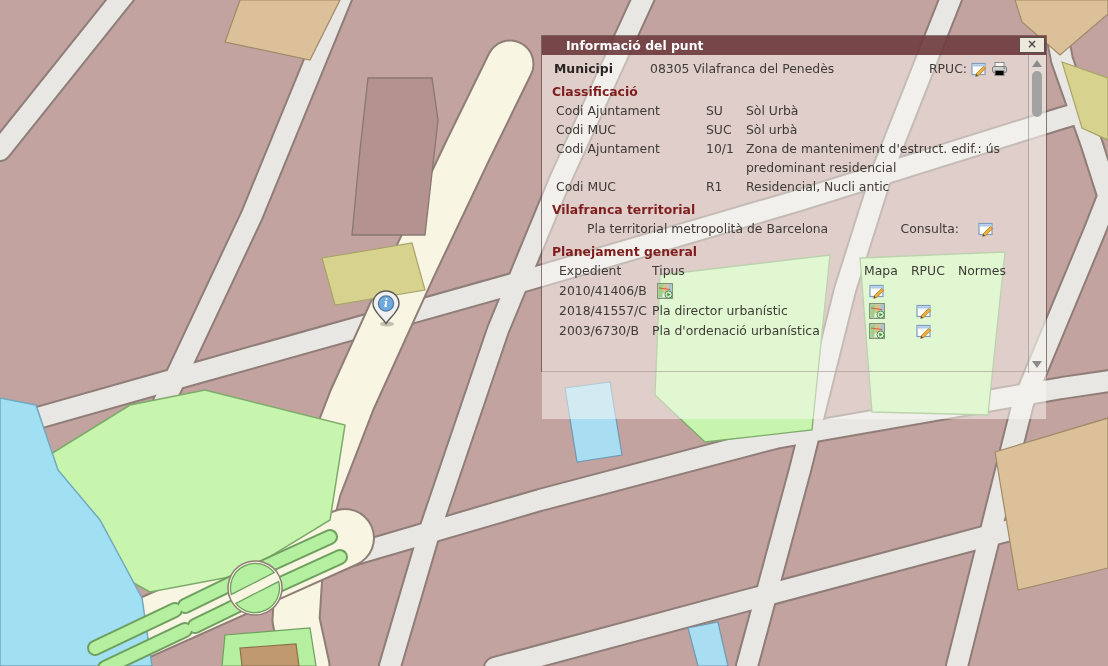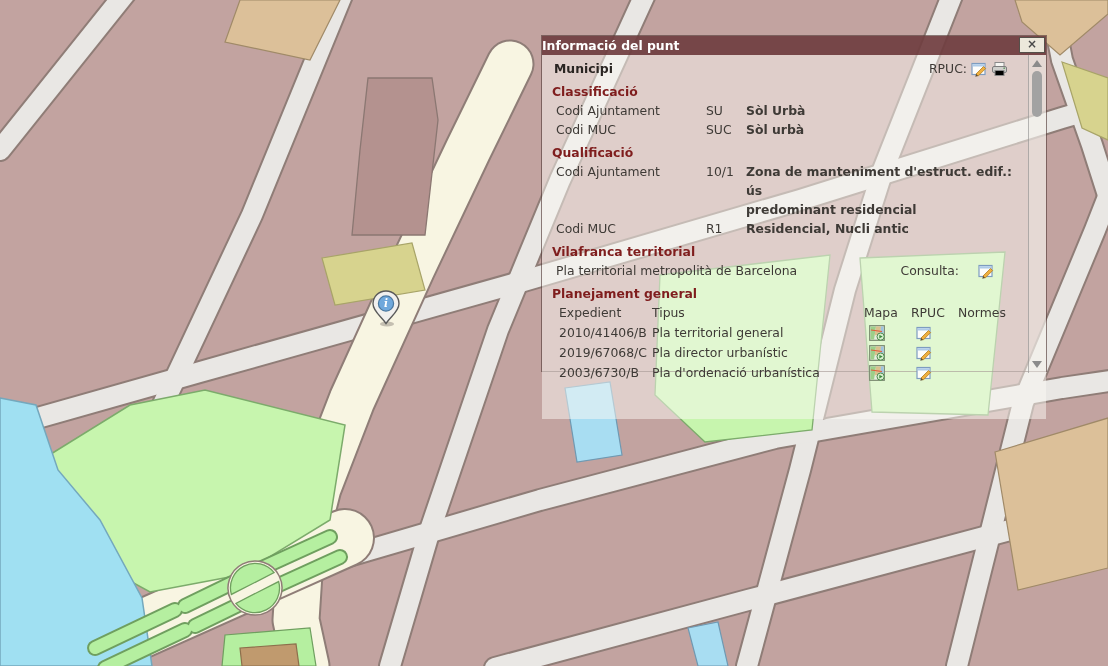--- a/index.html
+++ b/index.html
@@ -14,7 +14,7 @@
   .popup{position:absolute;left:541px;top:35px;width:506px;height:337px;
          border:1px solid rgba(86,62,58,.65);box-sizing:border-box;font-size:12.4px;color:#3e3a36;}
   .popup-title{position:relative;height:19px;line-height:19px;background:rgba(112,62,64,.92);
-         color:#fff;font-weight:bold;padding-left:0;font-size:12.4px;box-sizing:border-box;}
+         color:#fff;font-weight:bold;padding-left:24px;font-size:12.4px;box-sizing:border-box;}
   .close-btn{position:absolute;top:1px;right:1px;width:26px;height:16px;background:#ece8db;
          border:1px solid #55504a;box-sizing:border-box;color:#4a4a4a;font-weight:bold;
          font-size:12px;line-height:13px;text-align:center;cursor:pointer;}

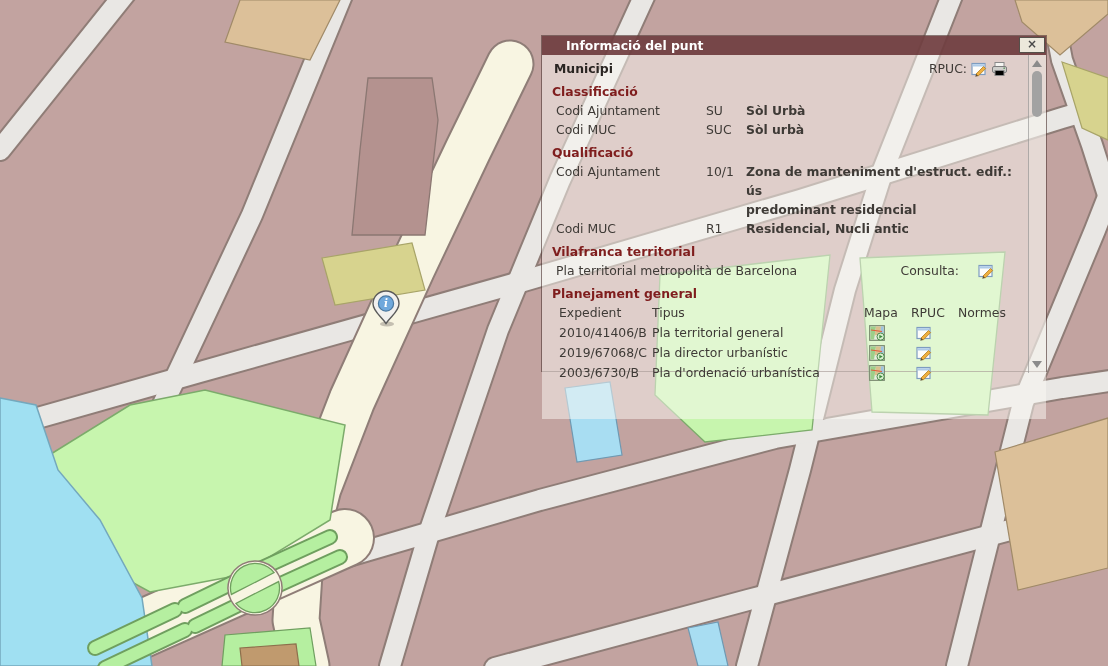--- a/index.html
+++ b/index.html
@@ -150,6 +150,7 @@
 
       <div class="row-municipi">
         <span class="lbl">Municipi</span>
+        <span>08305 Vilafranca del Penedès</span>
         <span class="rpuc-group">
           <span>RPUC:</span>
           <svg class="ico" width="16" height="16" viewBox="0 0 16 16">

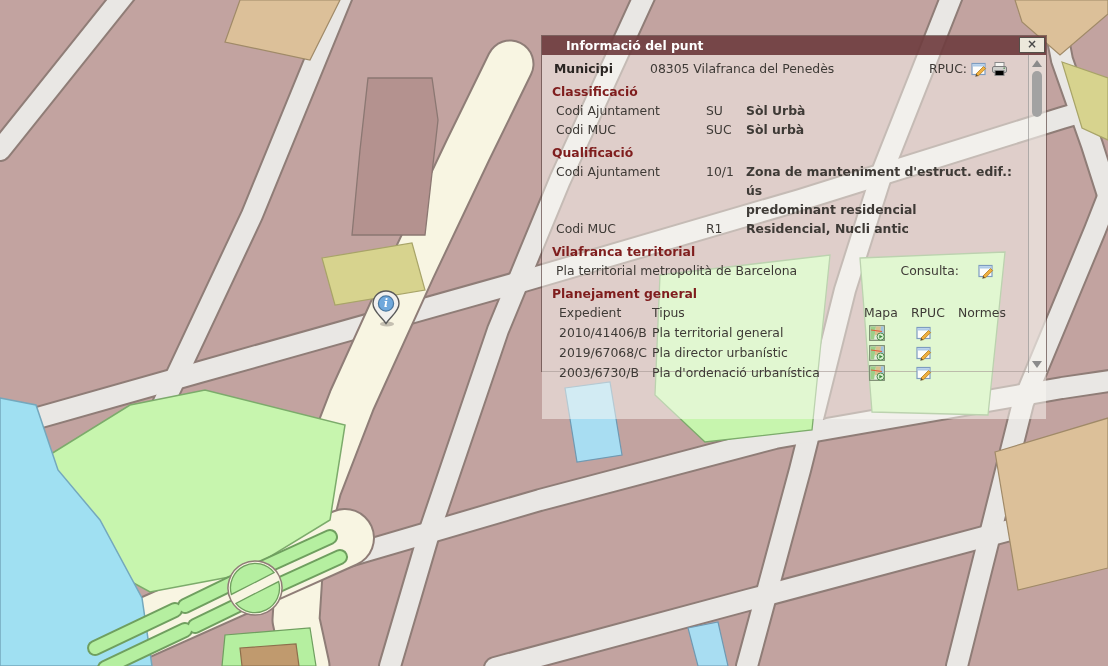--- a/index.html
+++ b/index.html
@@ -27,7 +27,7 @@
 
   .sec-head{font-weight:bold;color:#7f1d1d;line-height:19px;margin-top:4px;}
   .kv{display:grid;grid-template-columns:150px 40px 1fr;line-height:19px;padding-left:4px;}
-  .kv .desc{white-space:pre-line;font-weight:bold;}
+  .kv .desc{white-space:pre-line;}
 
   .terr-row{display:flex;align-items:flex-start;line-height:19px;padding-left:4px;}
   .consulta-group{margin-left:auto;margin-right:28px;display:flex;align-items:center;gap:19px;}

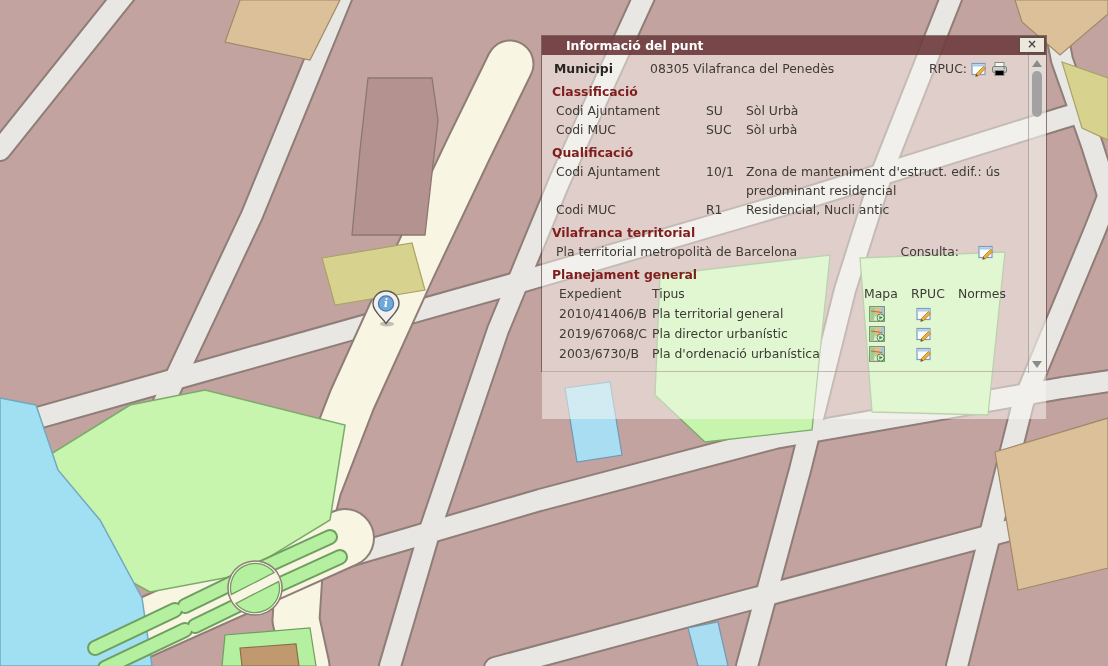--- a/index.html
+++ b/index.html
@@ -180,7 +180,6 @@
         <span class="desc">Sòl urbà</span>
       </div>
 
-      <div class="sec-head">Qualificació</div>
       <div class="kv">
         <span>Codi Ajuntament</span>
         <span>10/1</span>

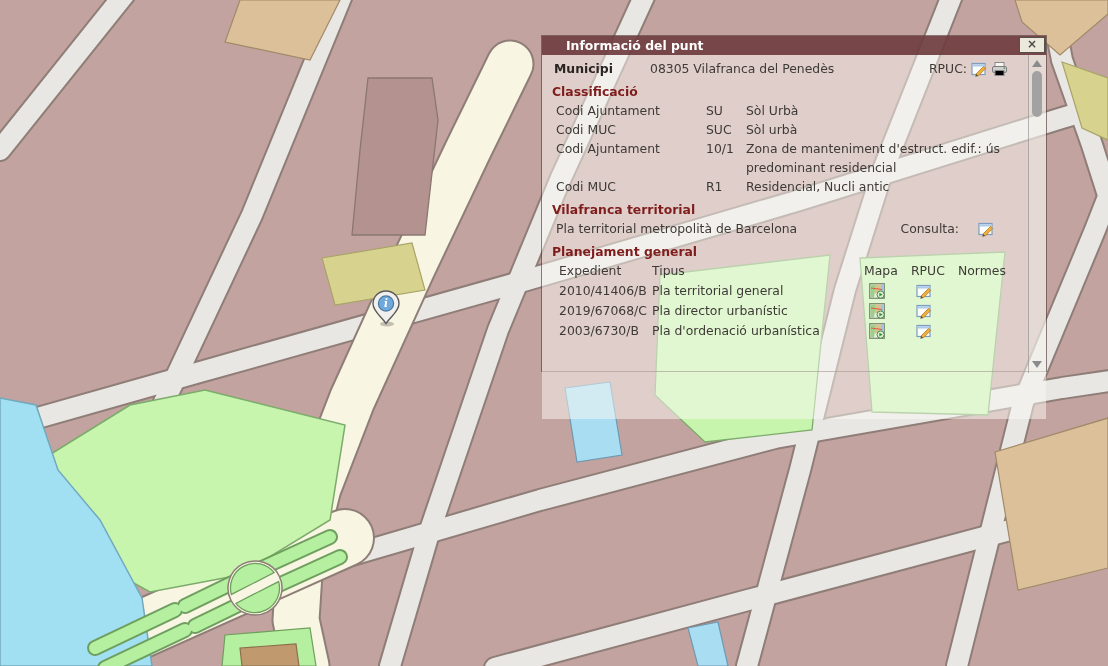--- a/index.html
+++ b/index.html
@@ -29,7 +29,7 @@
   .kv{display:grid;grid-template-columns:150px 40px 1fr;line-height:19px;padding-left:4px;}
   .kv .desc{white-space:pre-line;}
 
-  .terr-row{display:flex;align-items:flex-start;line-height:19px;padding-left:4px;}
+  .terr-row{display:flex;align-items:flex-start;line-height:19px;padding-left:4px;margin-left:31px;}
   .consulta-group{margin-left:auto;margin-right:28px;display:flex;align-items:center;gap:19px;}
 
   .gtable{padding-left:7px;}

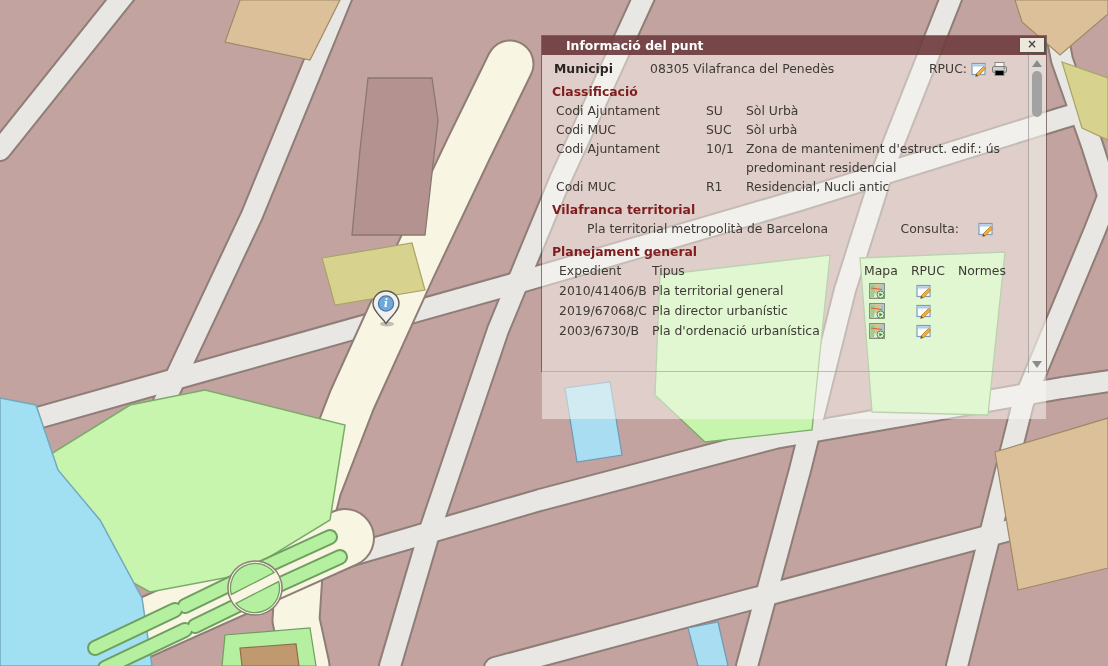--- a/index.html
+++ b/index.html
@@ -218,7 +218,6 @@
 
         <div class="grow">
           <span>2010/41406/B</span>
-          <span>Pla territorial general</span>
           <span class="icell">
               <svg class="ico" width="16" height="16" viewBox="0 0 16 16">
             <rect x=".7" y=".7" width="14.6" height="14.6" fill="#e7eede" stroke="#78886e" stroke-width="1.2"></rect>

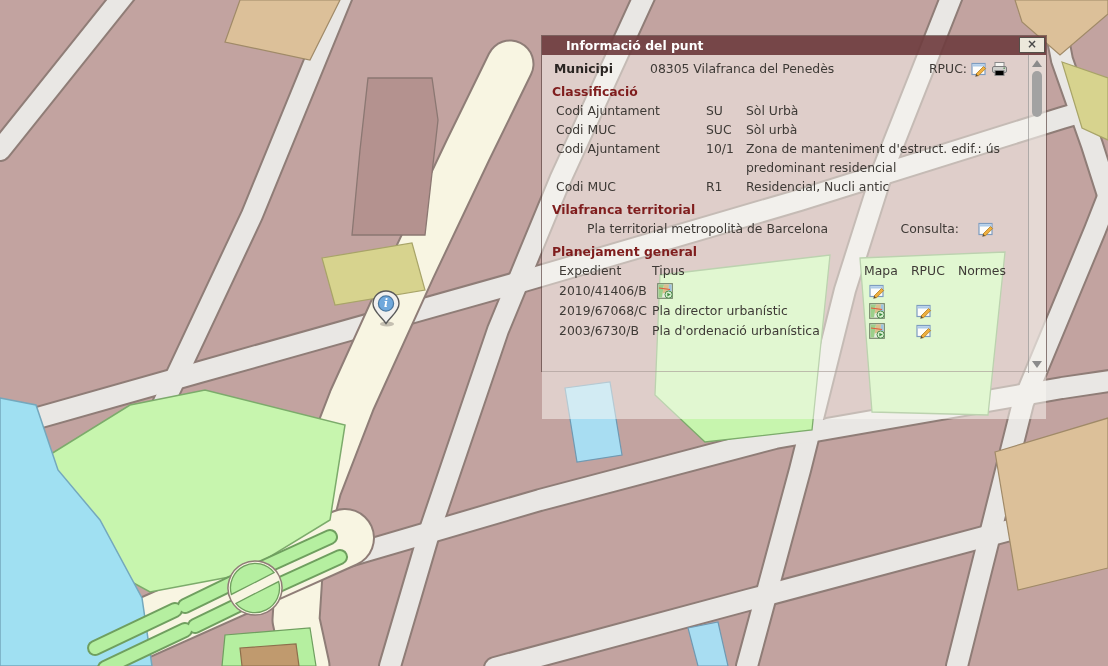--- a/index.html
+++ b/index.html
@@ -241,7 +241,7 @@
         </div>
 
         <div class="grow">
-          <span>2019/67068/C</span>
+          <span>2018/41557/C</span>
           <span>Pla director urbanístic</span>
           <span class="icell">
               <svg class="ico" width="16" height="16" viewBox="0 0 16 16">

